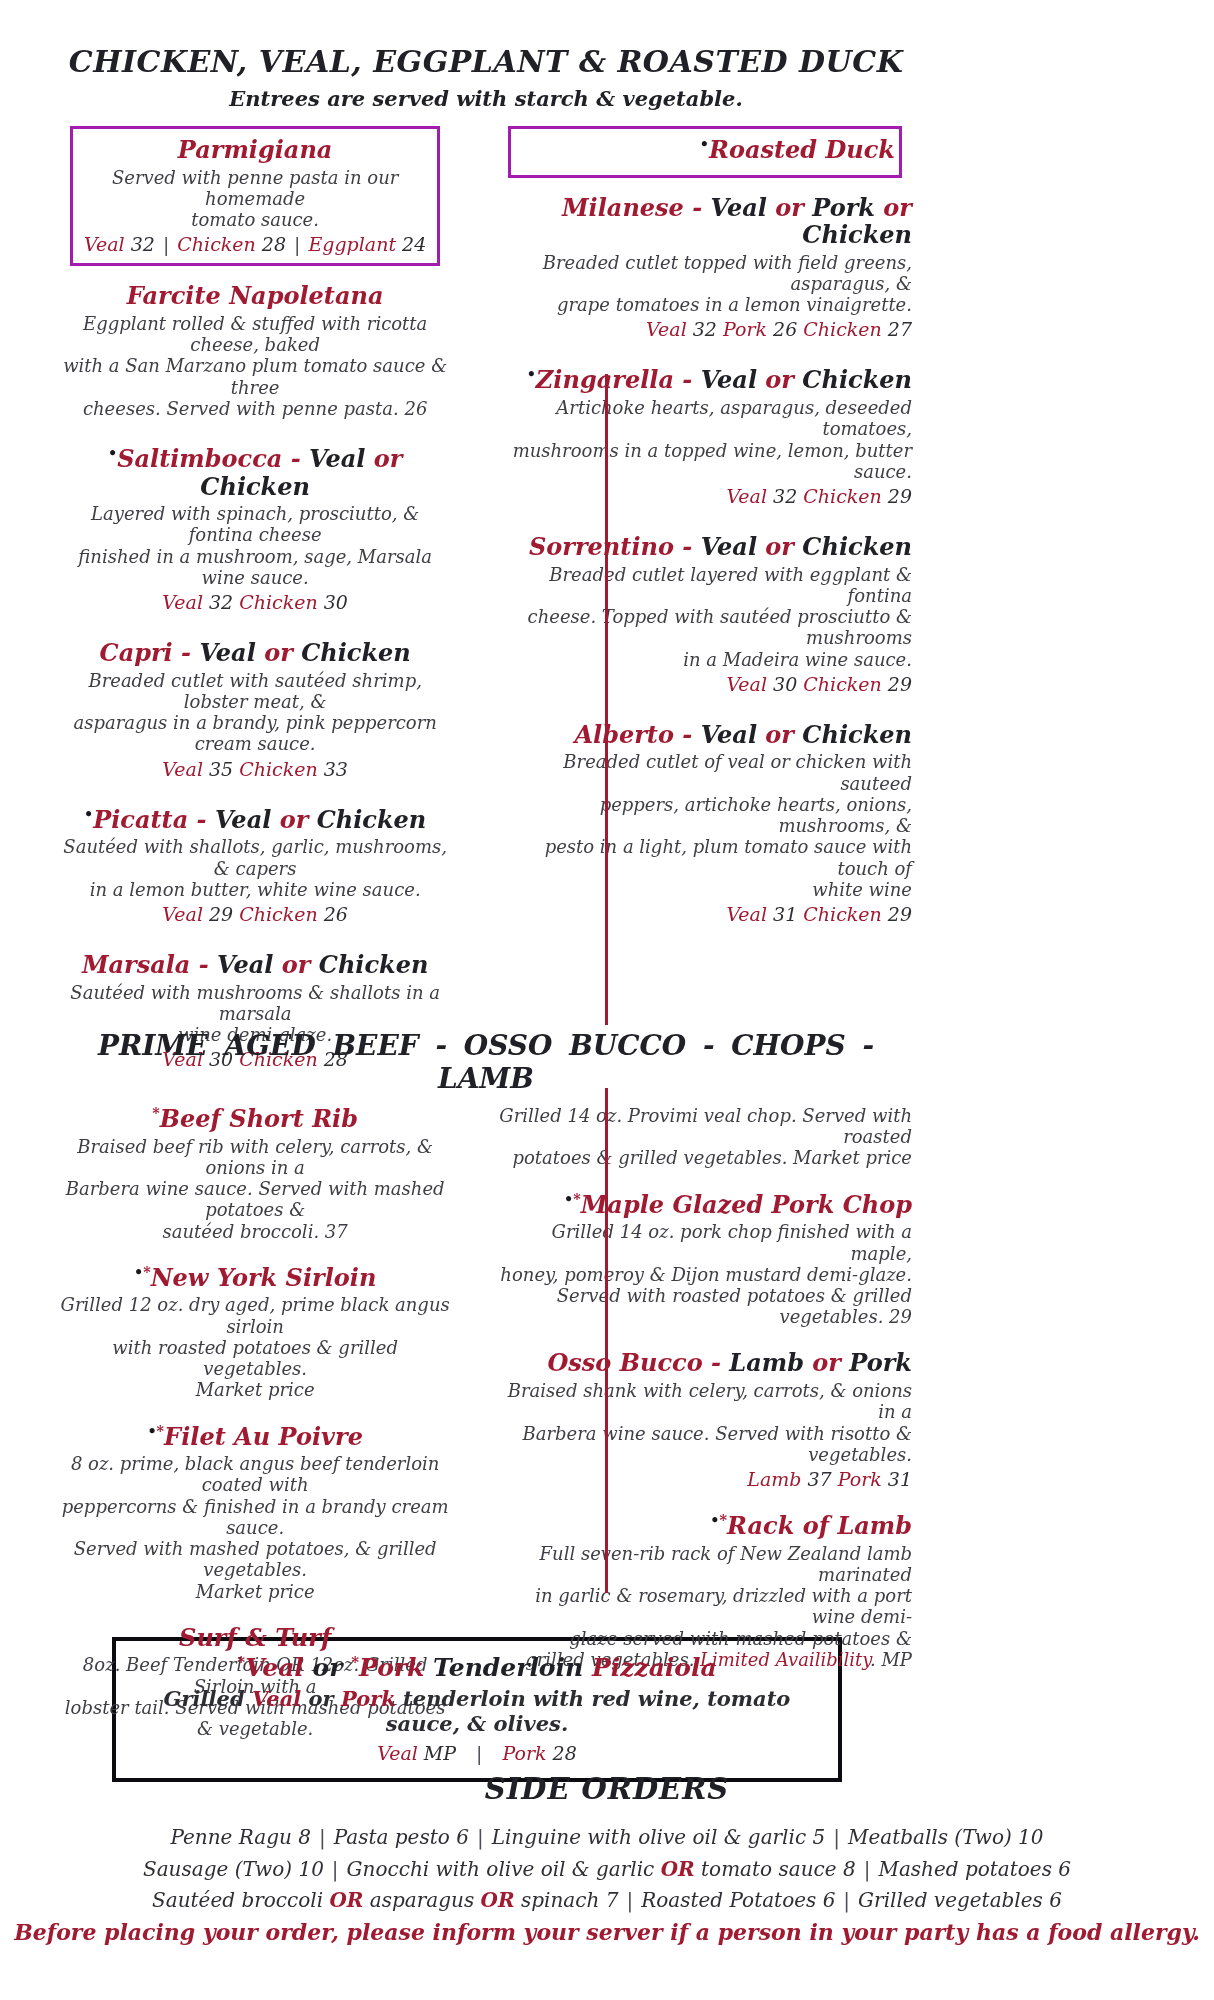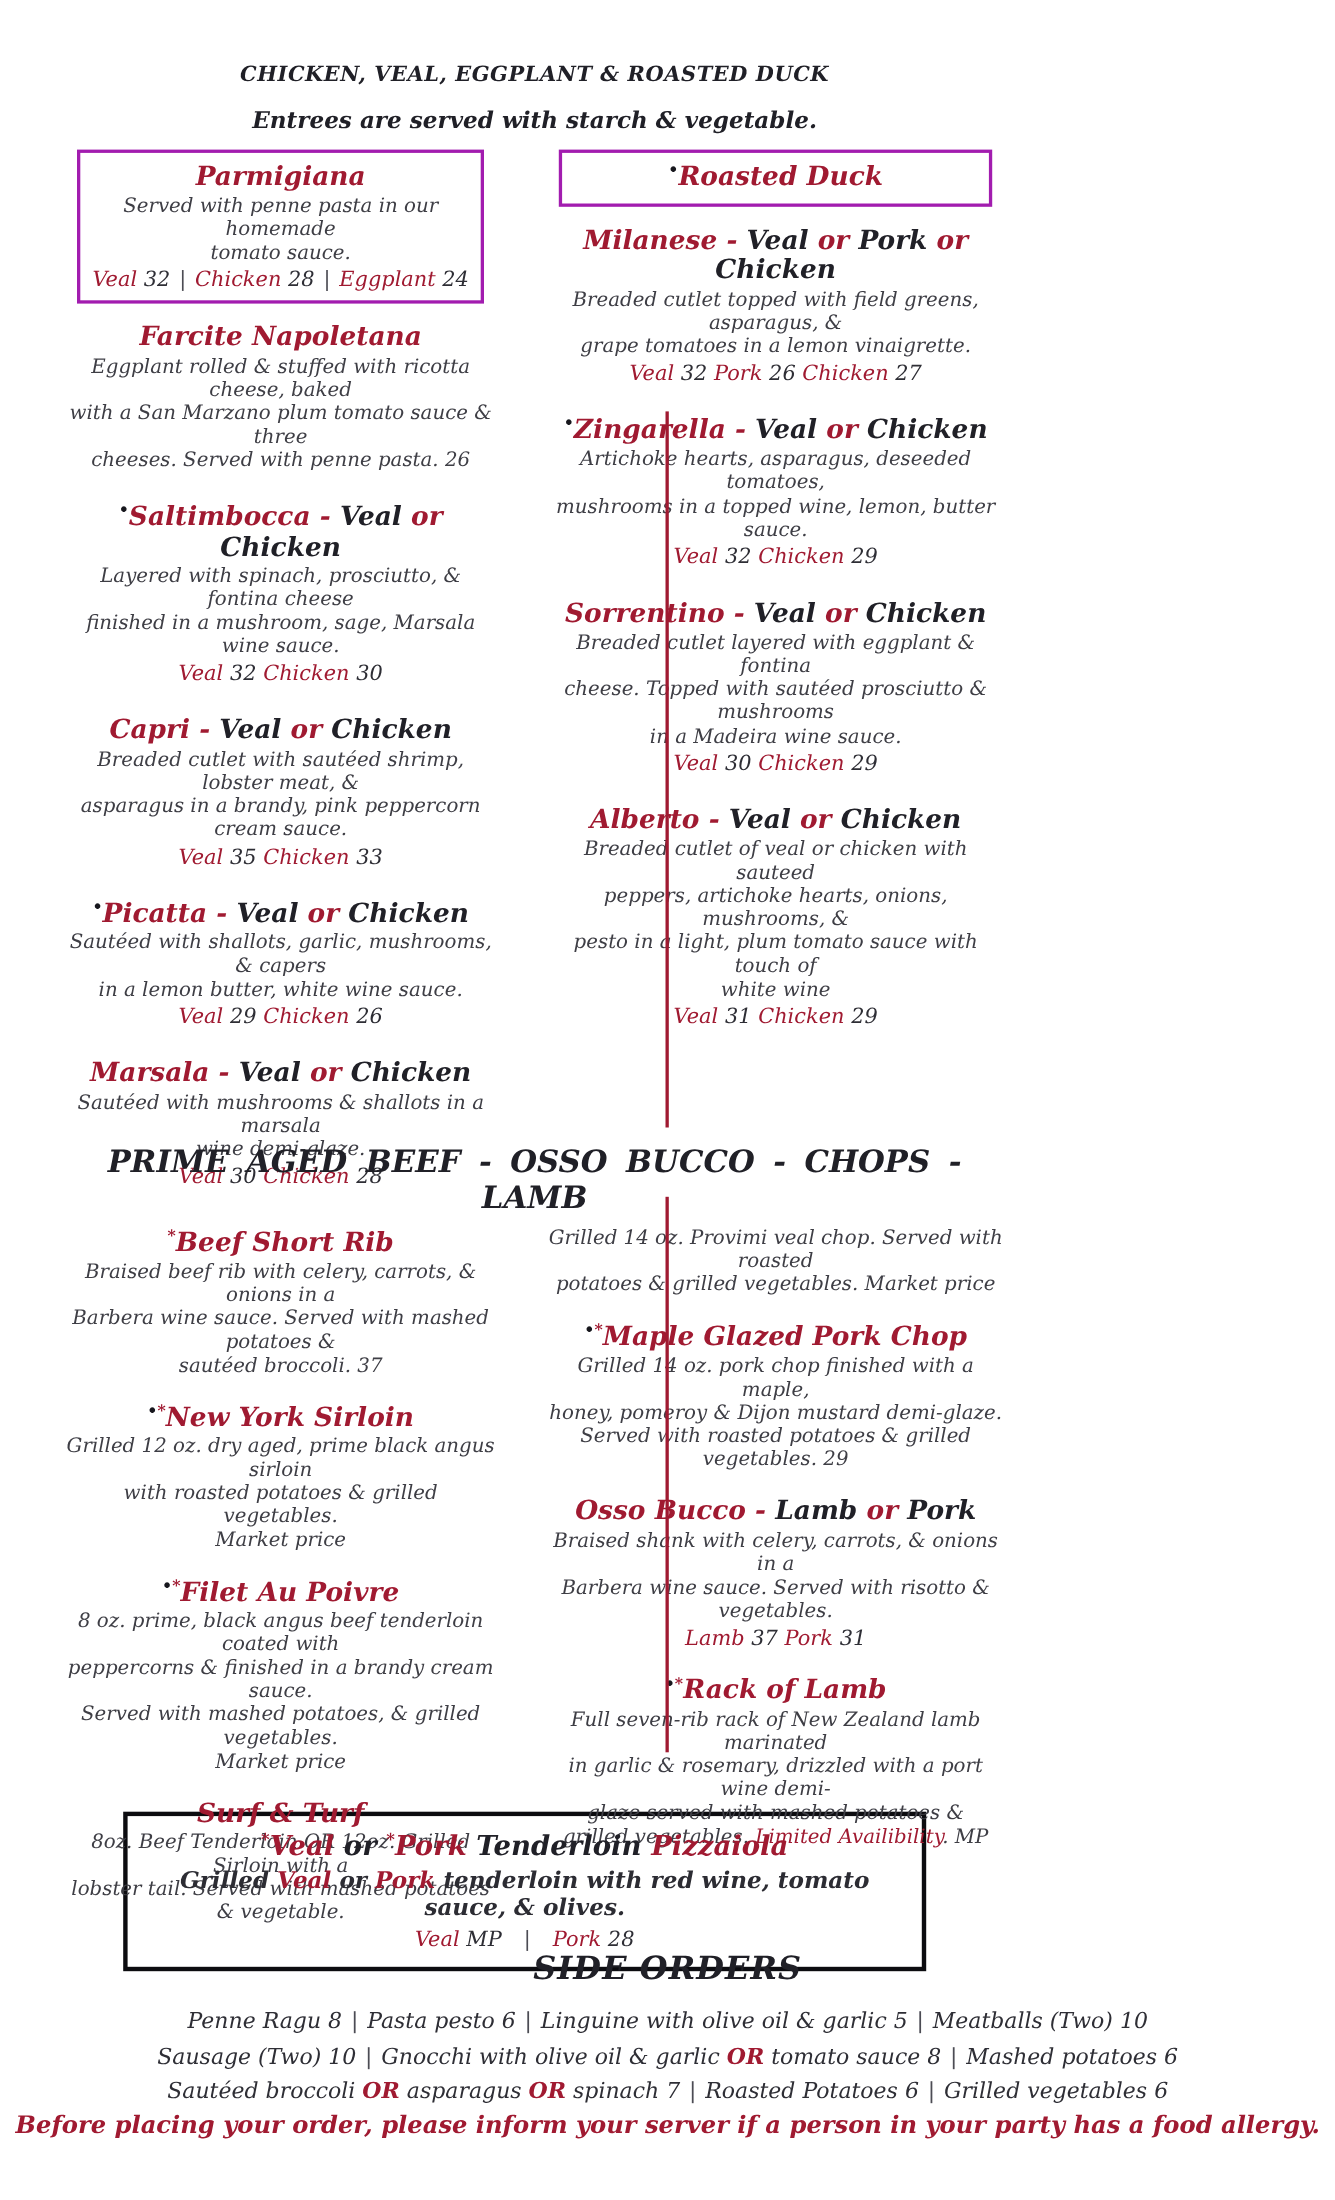--- a/index.html
+++ b/index.html
@@ -14,7 +14,7 @@
 
   .top-block{position:absolute;left:60px;top:40px;width:852px;text-align:center;}
 
-  .page-title{font-size:19px;font-weight:bold;color:var(--ink);letter-spacing:.5px;margin:17px;}
+  .page-title{font-size:30px;font-weight:bold;color:var(--ink);letter-spacing:.5px;margin:4px;}
   .page-subtitle{font-size:21px;font-weight:bold;color:var(--ink);margin-top:7px;}
 
   .columns{display:flex;margin-top:15px;text-align:center;align-items:flex-start;}

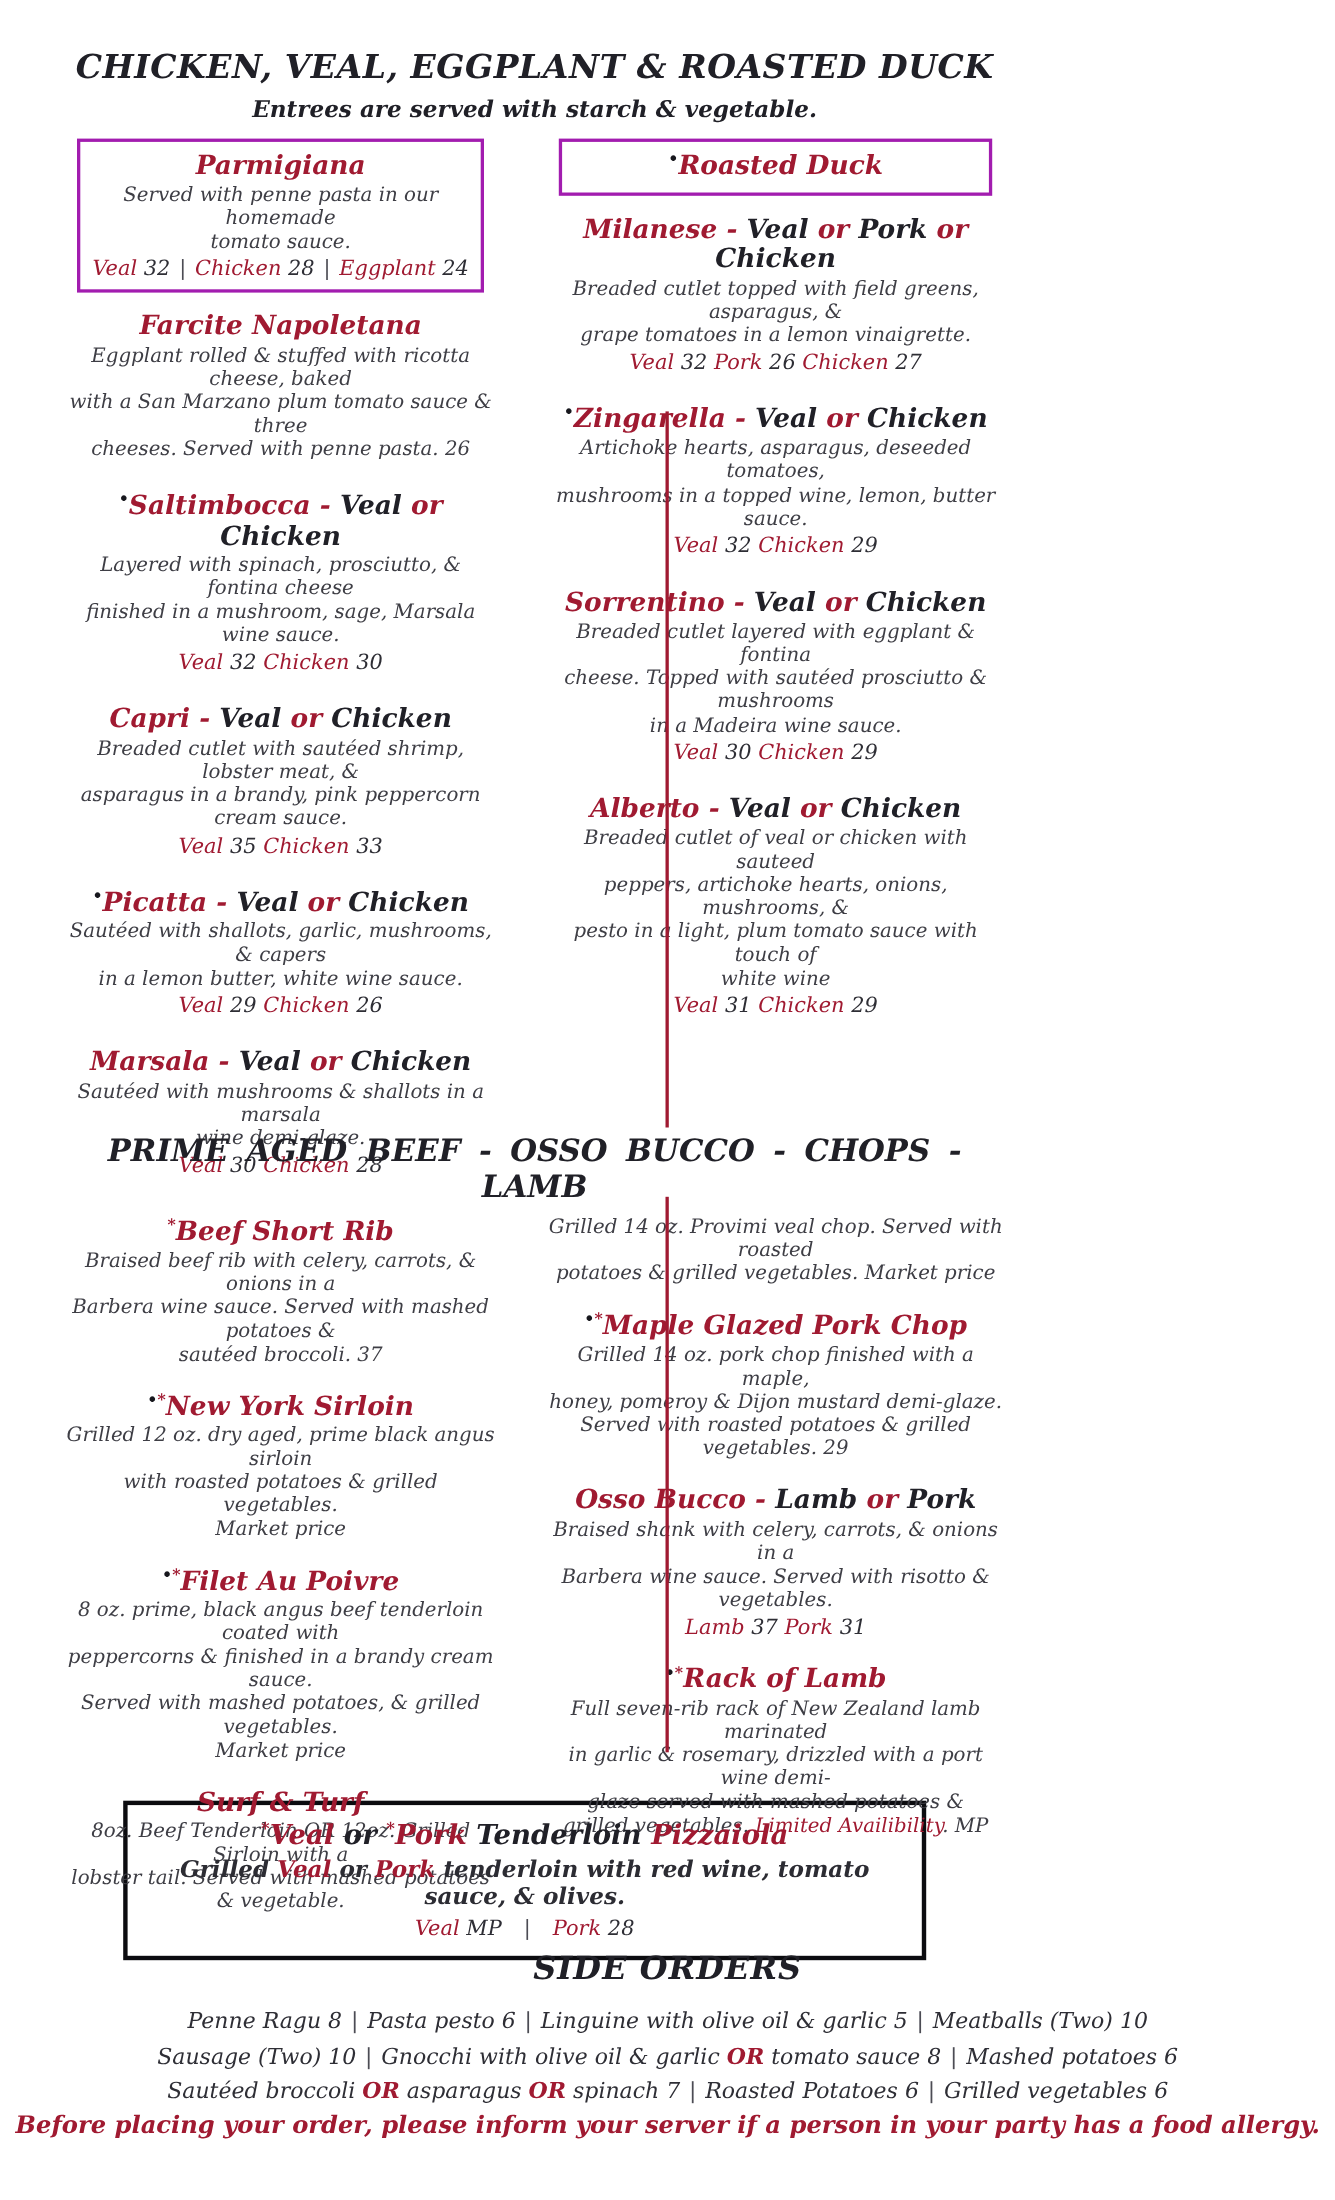--- a/index.html
+++ b/index.html
@@ -21,7 +21,7 @@
   .cols1{height:903px;}
   .cols2{height:520px;margin-top:10px;}
   .colL{width:400px;}
-  .colR{width:424px;margin-left:48px;}
+  .colR{width:424px;margin-left:48px;text-align:right;}
 
   .item{margin-bottom:26px;}
   .s2 .item{margin-bottom:22px;}

